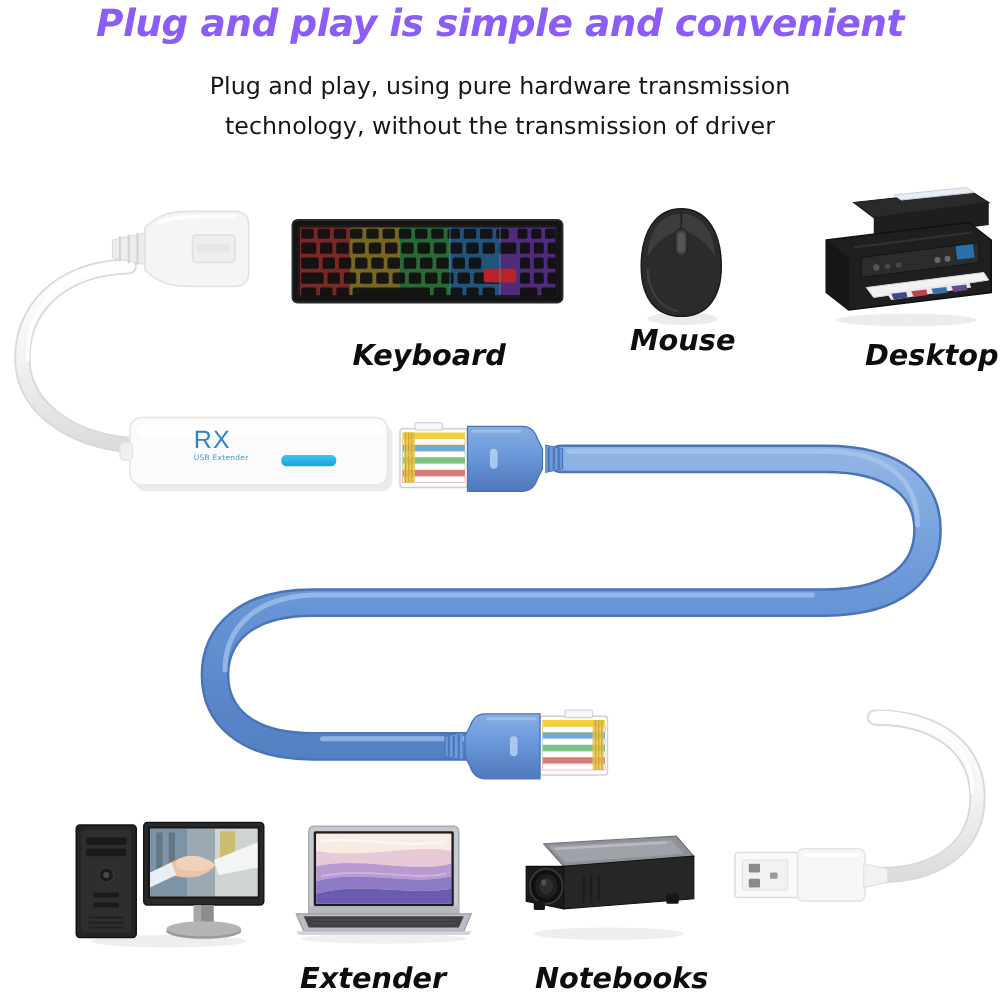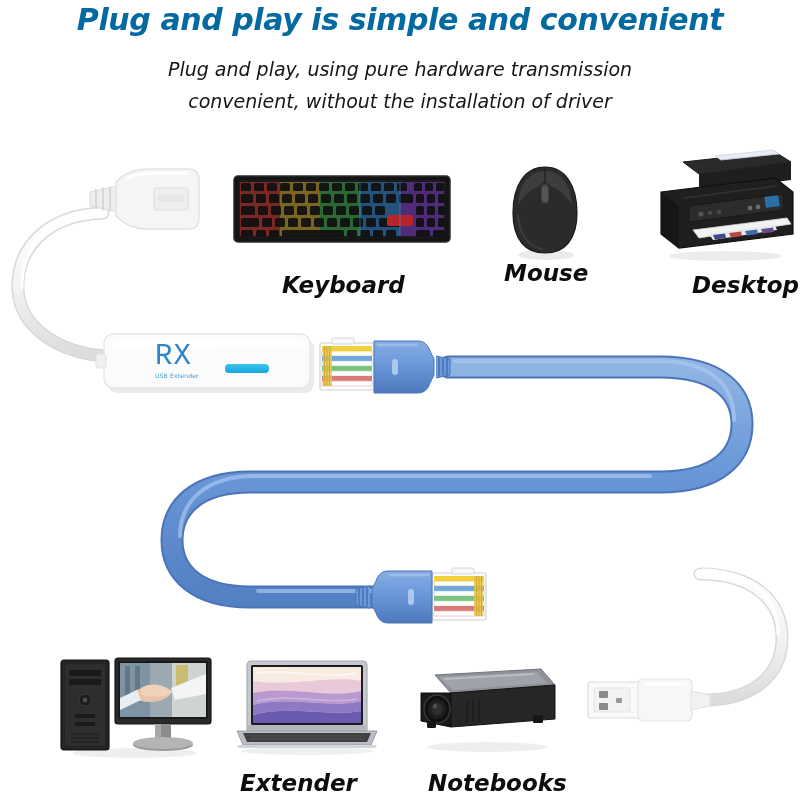--- a/index.html
+++ b/index.html
@@ -32,7 +32,7 @@
     font-style: italic;
     font-family: "DejaVu Sans", sans-serif;
     letter-spacing: -0.4px;
-    color: #0369a1;
+    color: #8b5cf6;
     white-space: nowrap;
   }
   .subline {

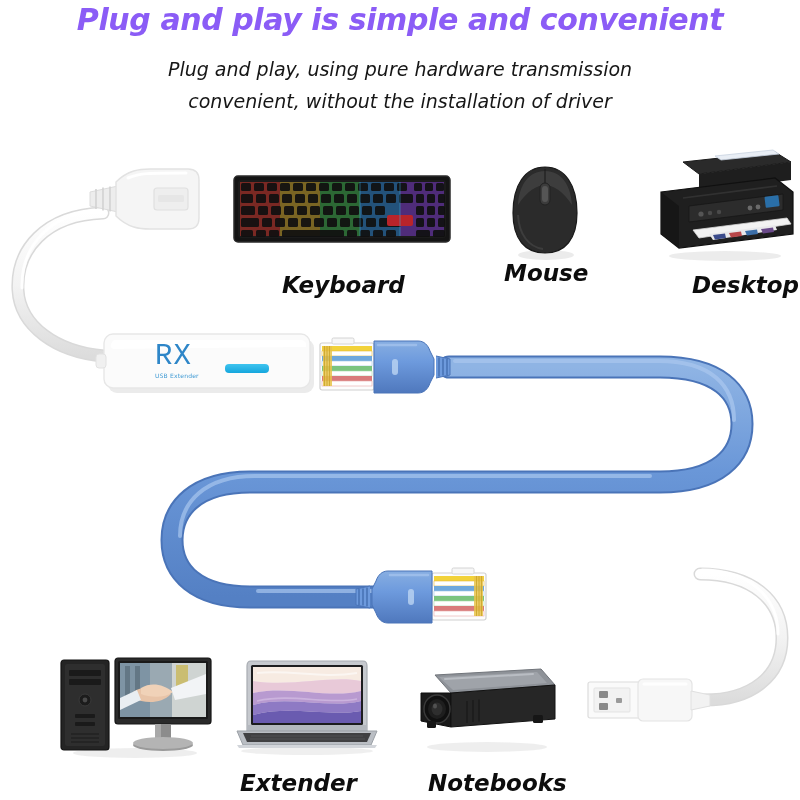--- a/index.html
+++ b/index.html
@@ -41,7 +41,6 @@
     width: 800px;
     text-align: center;
     font-size: 19px;
-    font-style: italic;
     font-weight: 400;
     color: #161616;
     font-family: "DejaVu Sans", sans-serif;

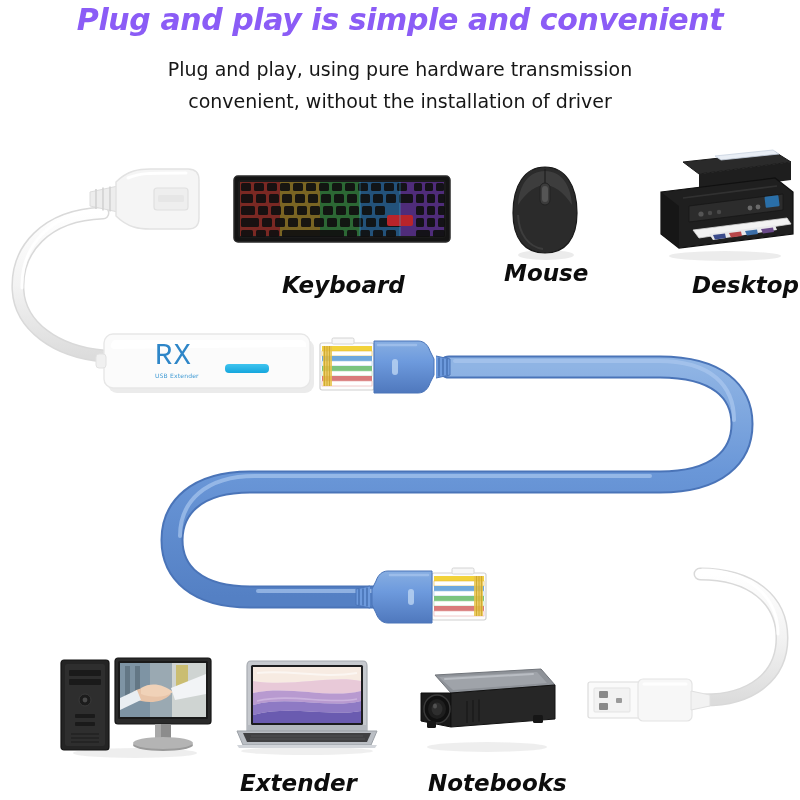--- a/index.html
+++ b/index.html
@@ -74,7 +74,7 @@
 
   <div class="headline">Plug and play is simple and convenient</div>
   <div class="subline l1">Plug and play, using pure hardware transmission</div>
-  <div class="subline l2">convenient, without the installation of driver</div>
+  <div class="subline l2">technology, without the transmission of driver</div>
 
   <svg class="cable-svg" viewBox="0 0 800 800">
     <defs>

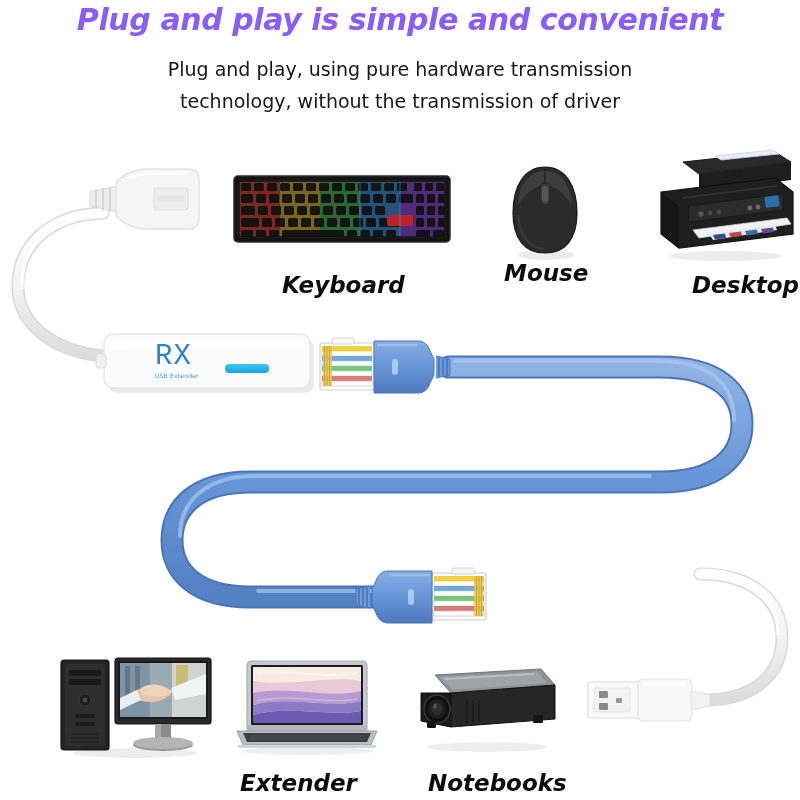--- a/index.html
+++ b/index.html
@@ -156,7 +156,7 @@
     </svg>
 
     <div style="position:absolute; left:55px; top:12px;">
-      <div style="font-family:Liberation Mono, monospace; font-size:29px; font-weight:400; color:#2e86c8; letter-spacing:1px; line-height:1;">RX</div>
+      <div style="font-family:Liberation Sans, sans-serif; font-size:20px; font-weight:400; color:#2e86c8; letter-spacing:1px; line-height:1;">RX</div>
       <div style="font-family:'DejaVu Sans',sans-serif; font-size:6px; font-weight:400; color:#3f9ad4; letter-spacing:0.2px; margin-top:1px;">USB Extender</div>
     </div>
 

